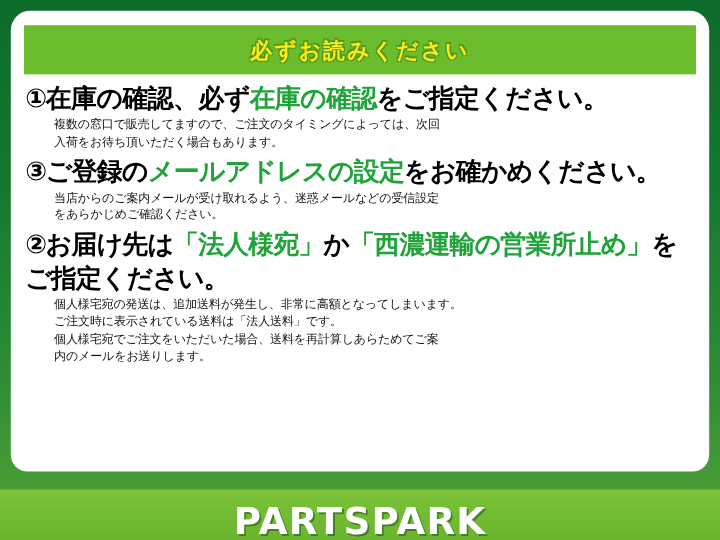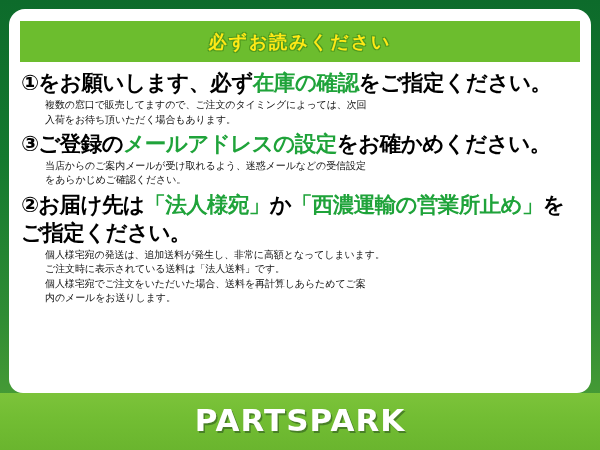--- a/index.html
+++ b/index.html
@@ -125,7 +125,7 @@
 
       <div class="item item-1">
         <div class="headline">
-          <span class="marker">①</span><span>をお願いします、必ず</span><span class="hl-accent">在庫の確認</span><span>をご指定ください。</span>
+          <span class="marker">①</span><span>在庫の確認、必ず</span><span class="hl-accent">在庫の確認</span><span>をご指定ください。</span>
         </div>
         <div class="subtext">
           <div>複数の窓口で販売してますので、ご注文のタイミングによっては、次回</div>

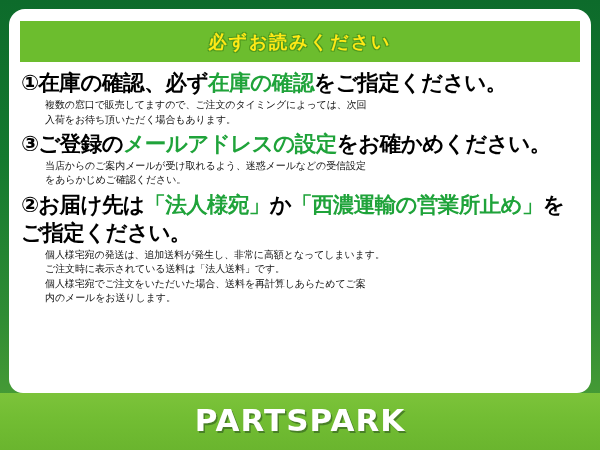--- a/index.html
+++ b/index.html
@@ -26,7 +26,7 @@
     left: 0;
     right: 0;
     bottom: 0;
-    height: 57px;
+    height: 42px;
     background: linear-gradient(180deg, #7cc33a 0%, #72bd33 45%, #6ab52e 100%);
     z-index: 1;
   }

